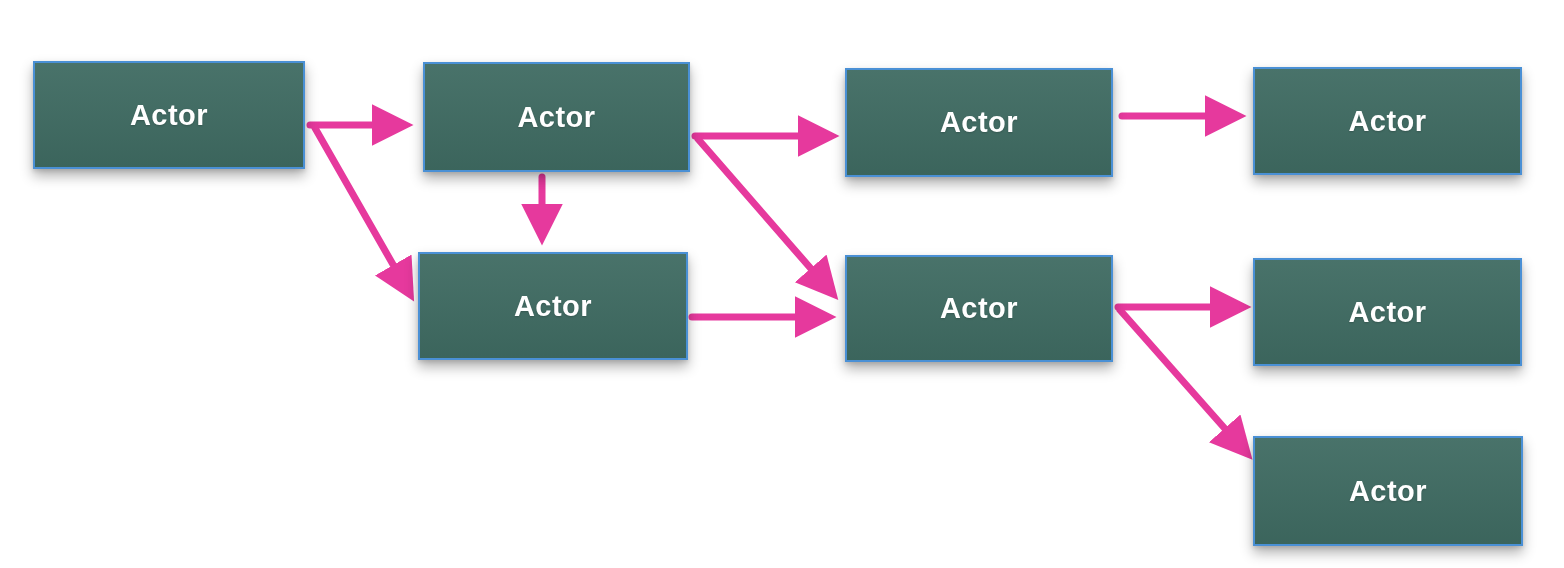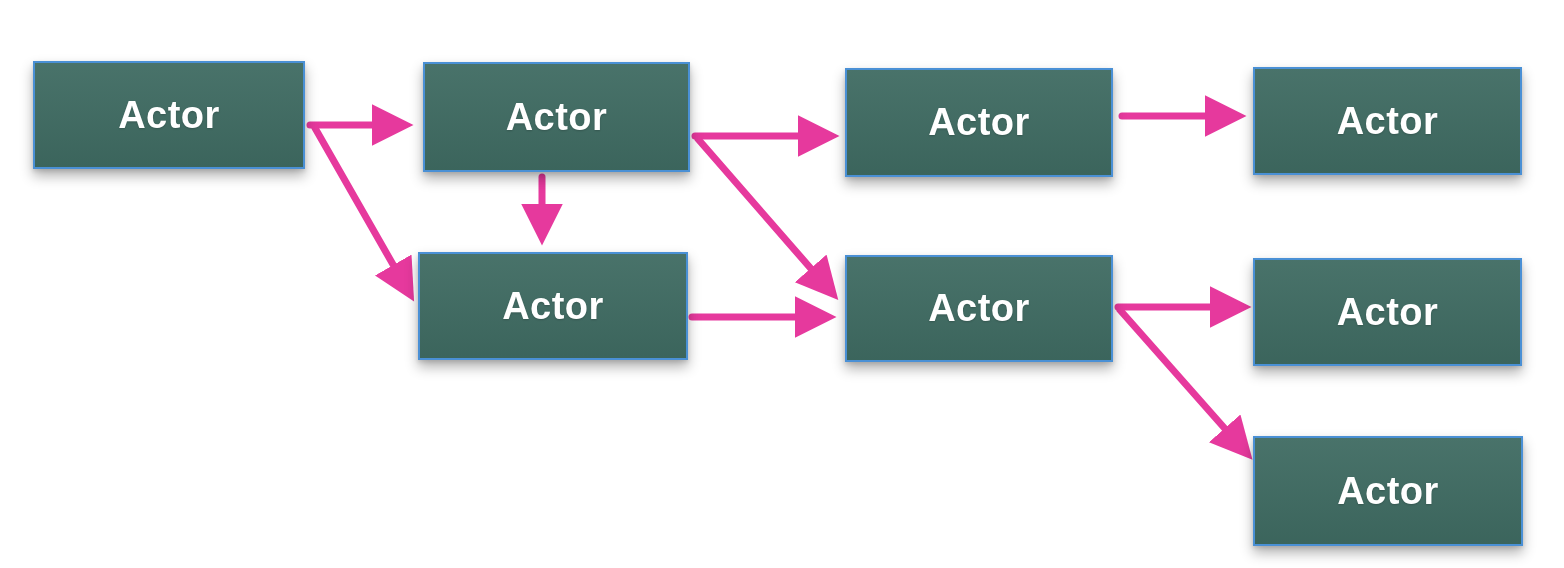--- a/index.html
+++ b/index.html
@@ -44,7 +44,7 @@
   }
   .node-label {
     color: var(--label, #ffffff);
-    font-size: 38px;
+    font-size: 29px;
     font-weight: bold;
     letter-spacing: 0.5px;
     text-shadow: 0 1px 2px rgba(0,0,0,0.18);

